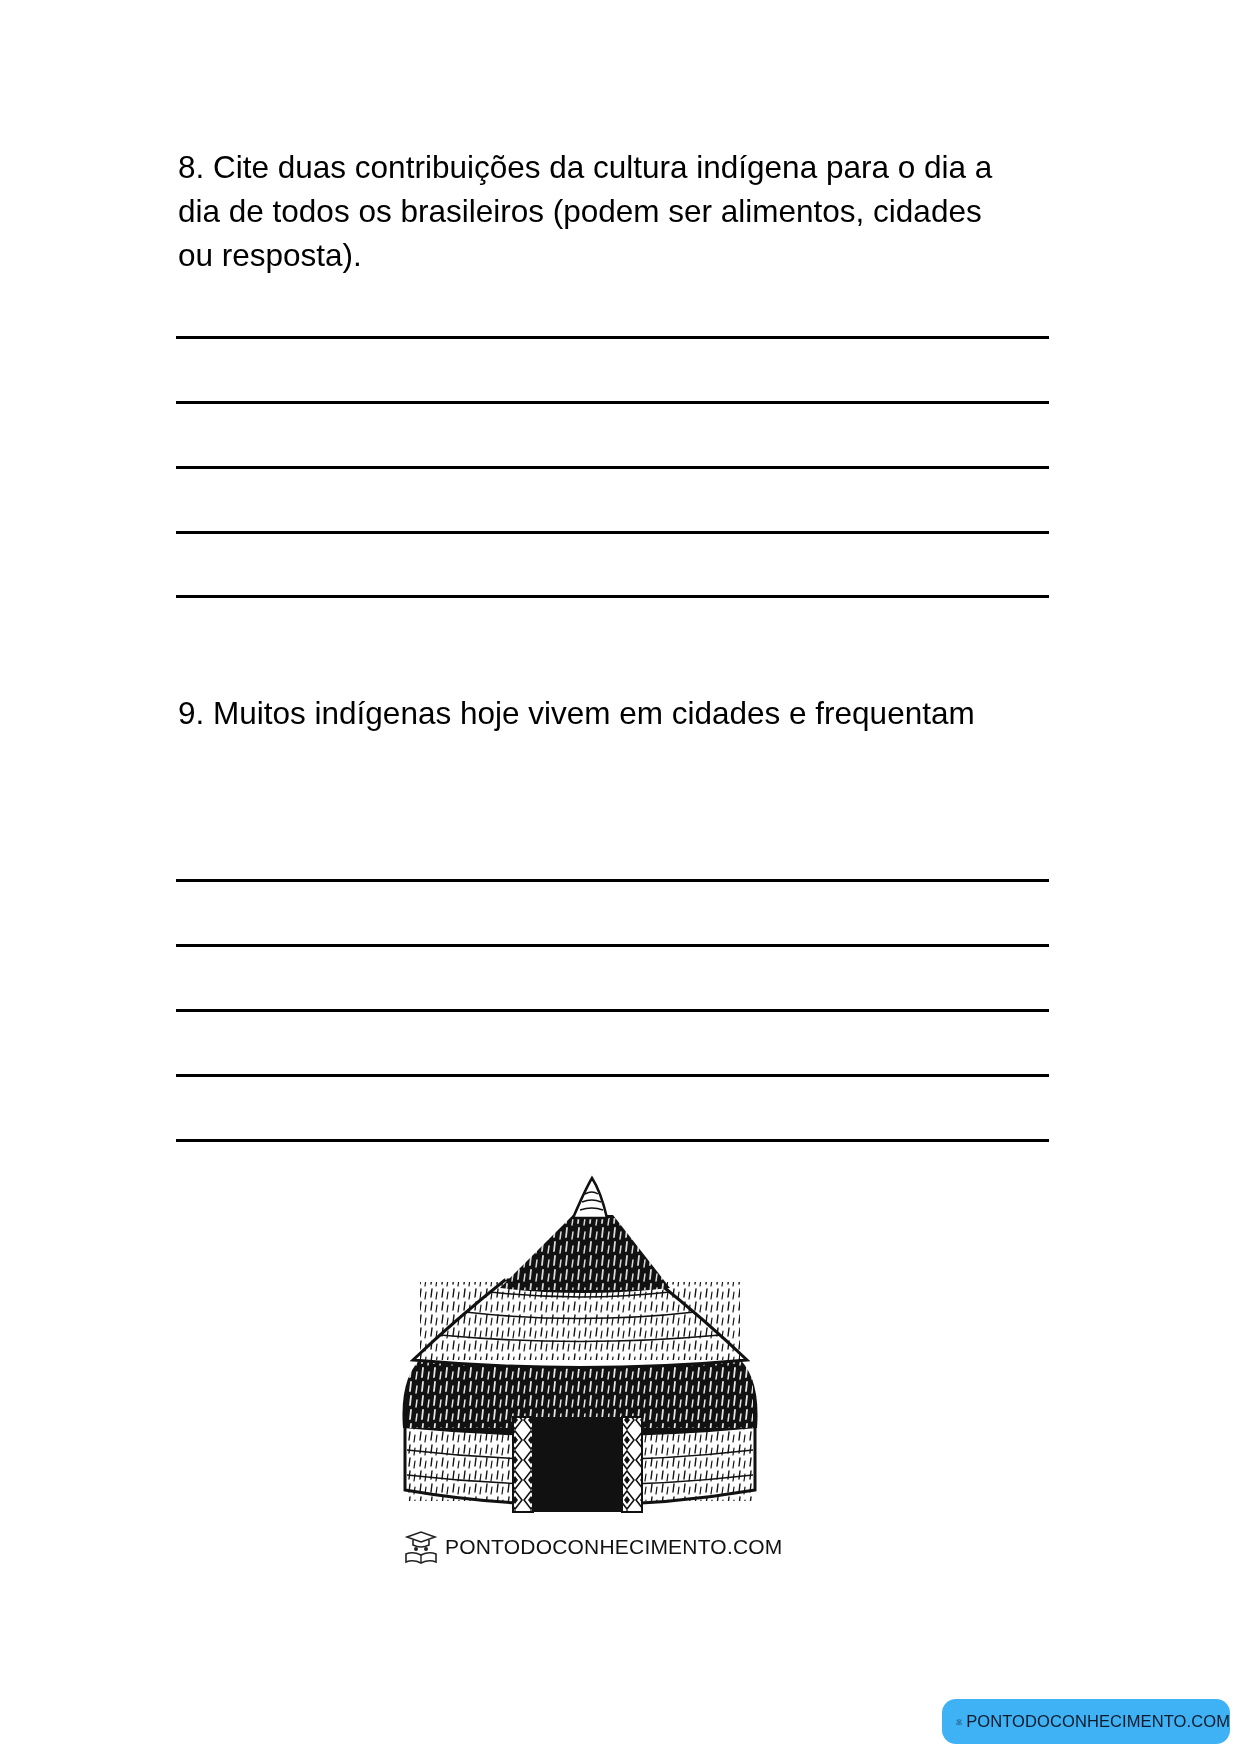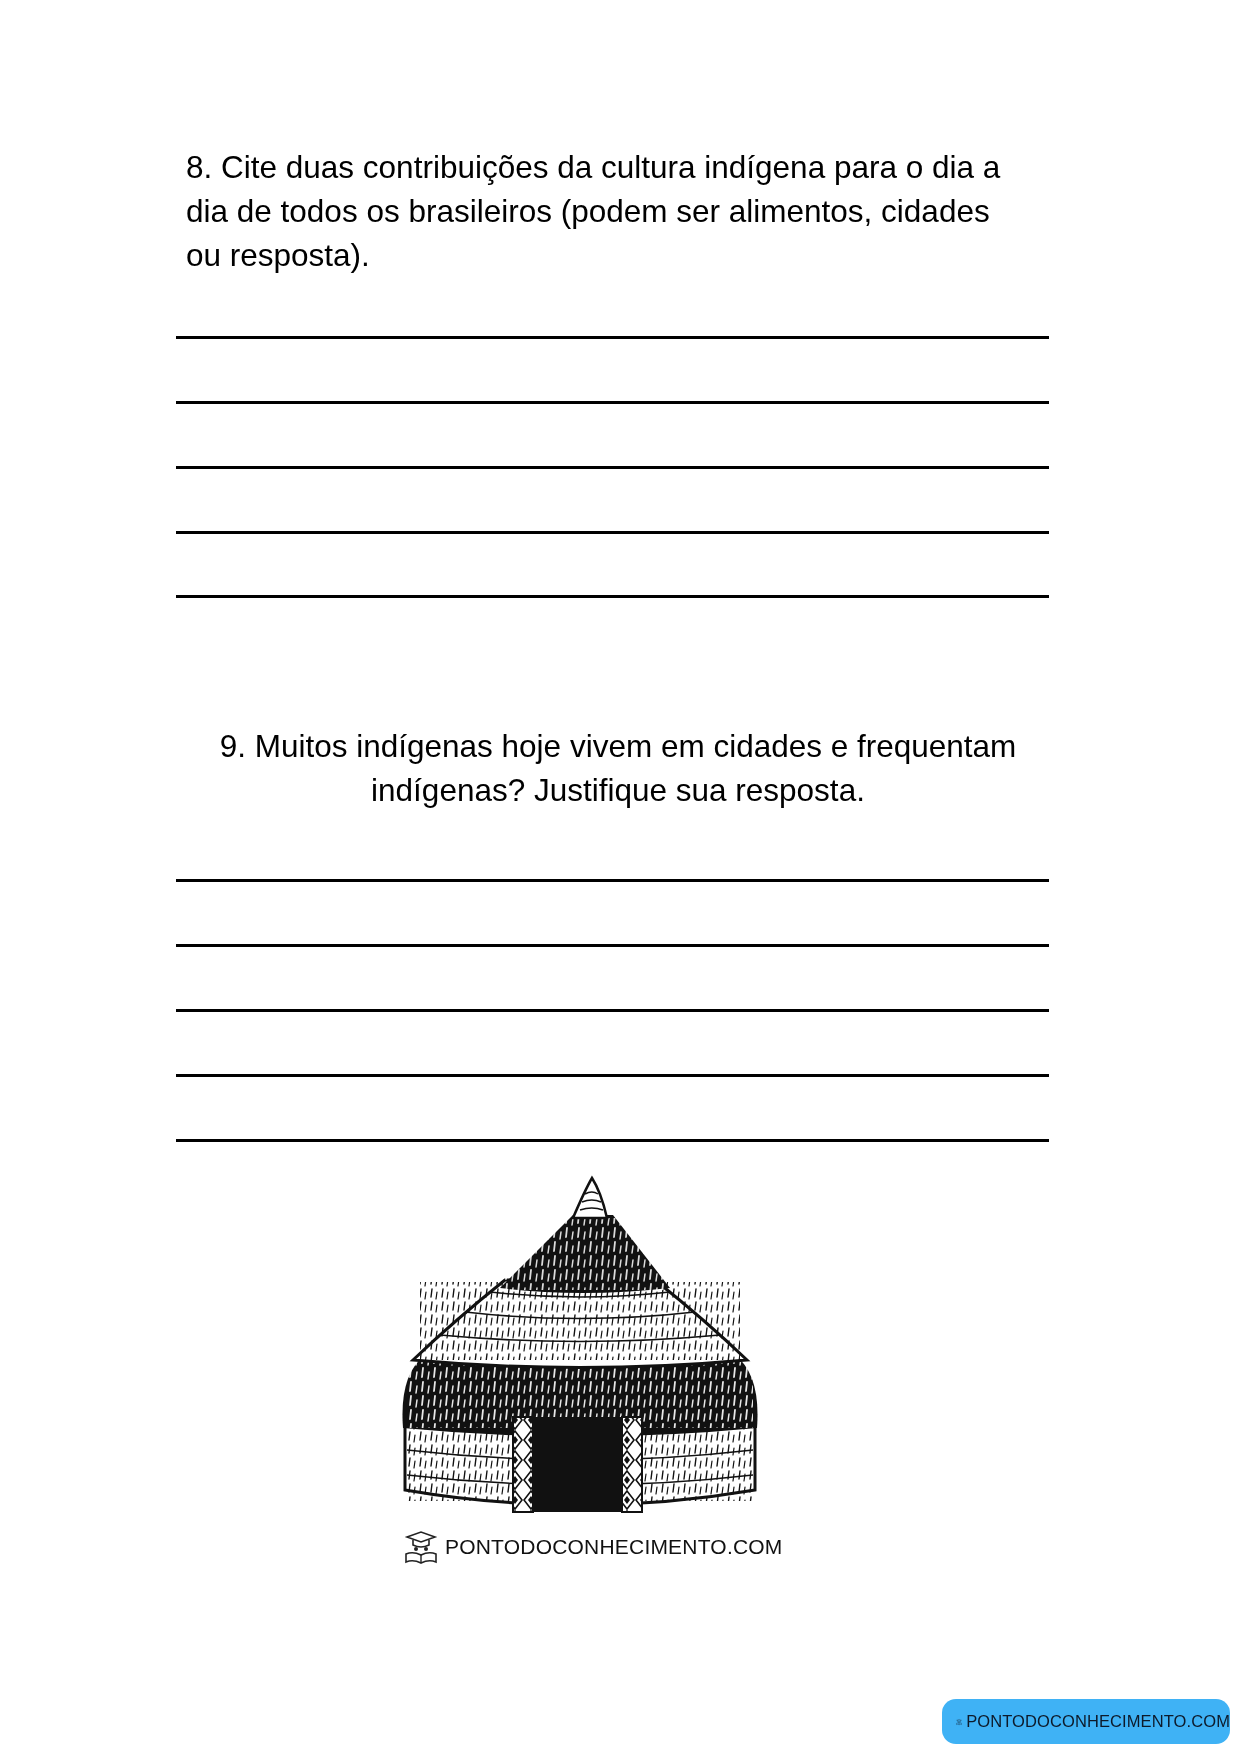--- a/index.html
+++ b/index.html
@@ -31,7 +31,7 @@
 </head>
 <body>
 
-<div class="question" style="top:145px;margin-left:8px;">
+<div class="question" style="top:145px;">
   <span>8. Cite duas contribuições da cultura indígena para o dia a</span>
   <span>dia de todos os brasileiros (podem ser alimentos, cidades</span>
   <span>ou resposta).</span>

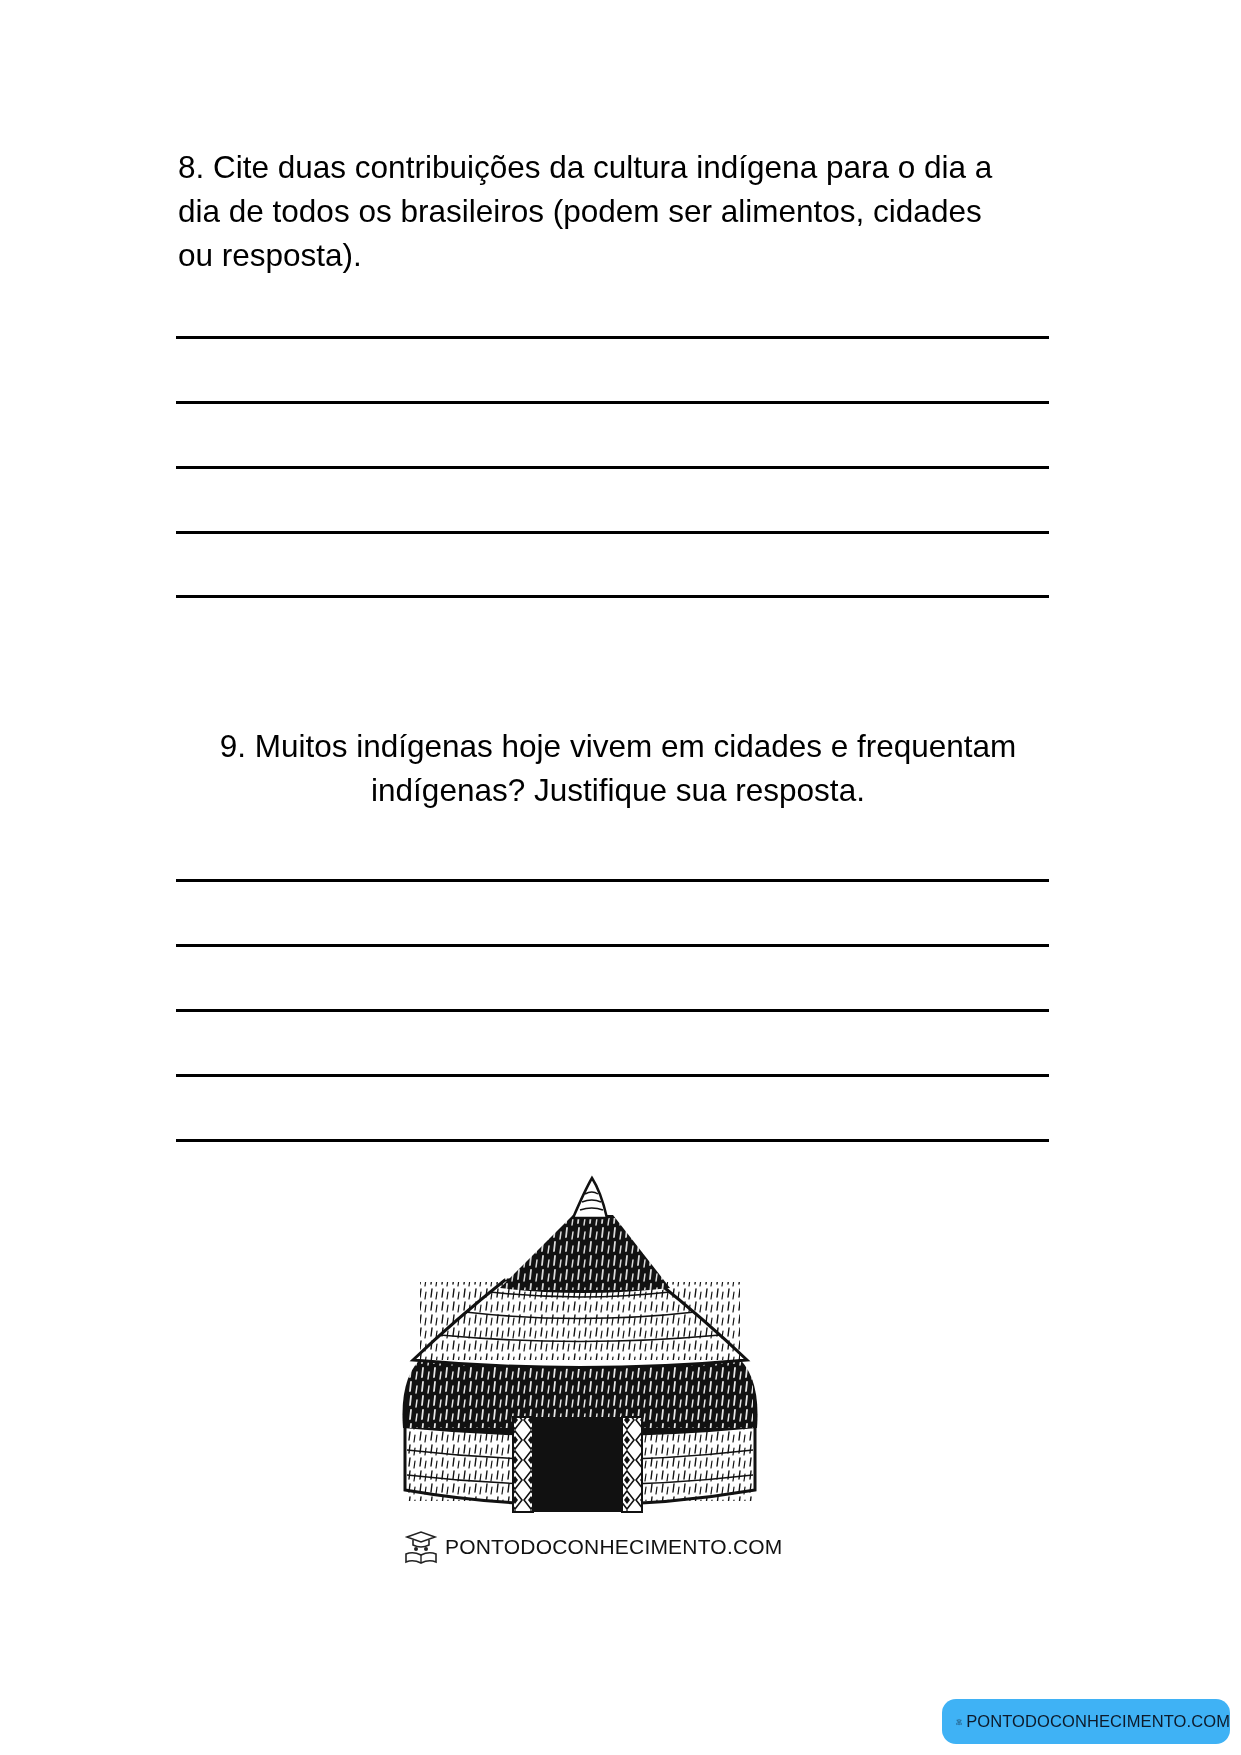--- a/index.html
+++ b/index.html
@@ -42,7 +42,7 @@
 <div class="answer-line" style="top:531px;"></div>
 <div class="answer-line" style="top:595px;"></div>
 
-<div class="question" style="top:724px;text-align:center;">
+<div class="question" style="top:691px;">
   <span>9. Muitos indígenas hoje vivem em cidades e frequentam</span>
   <span>indígenas? Justifique sua resposta.</span>
 </div>

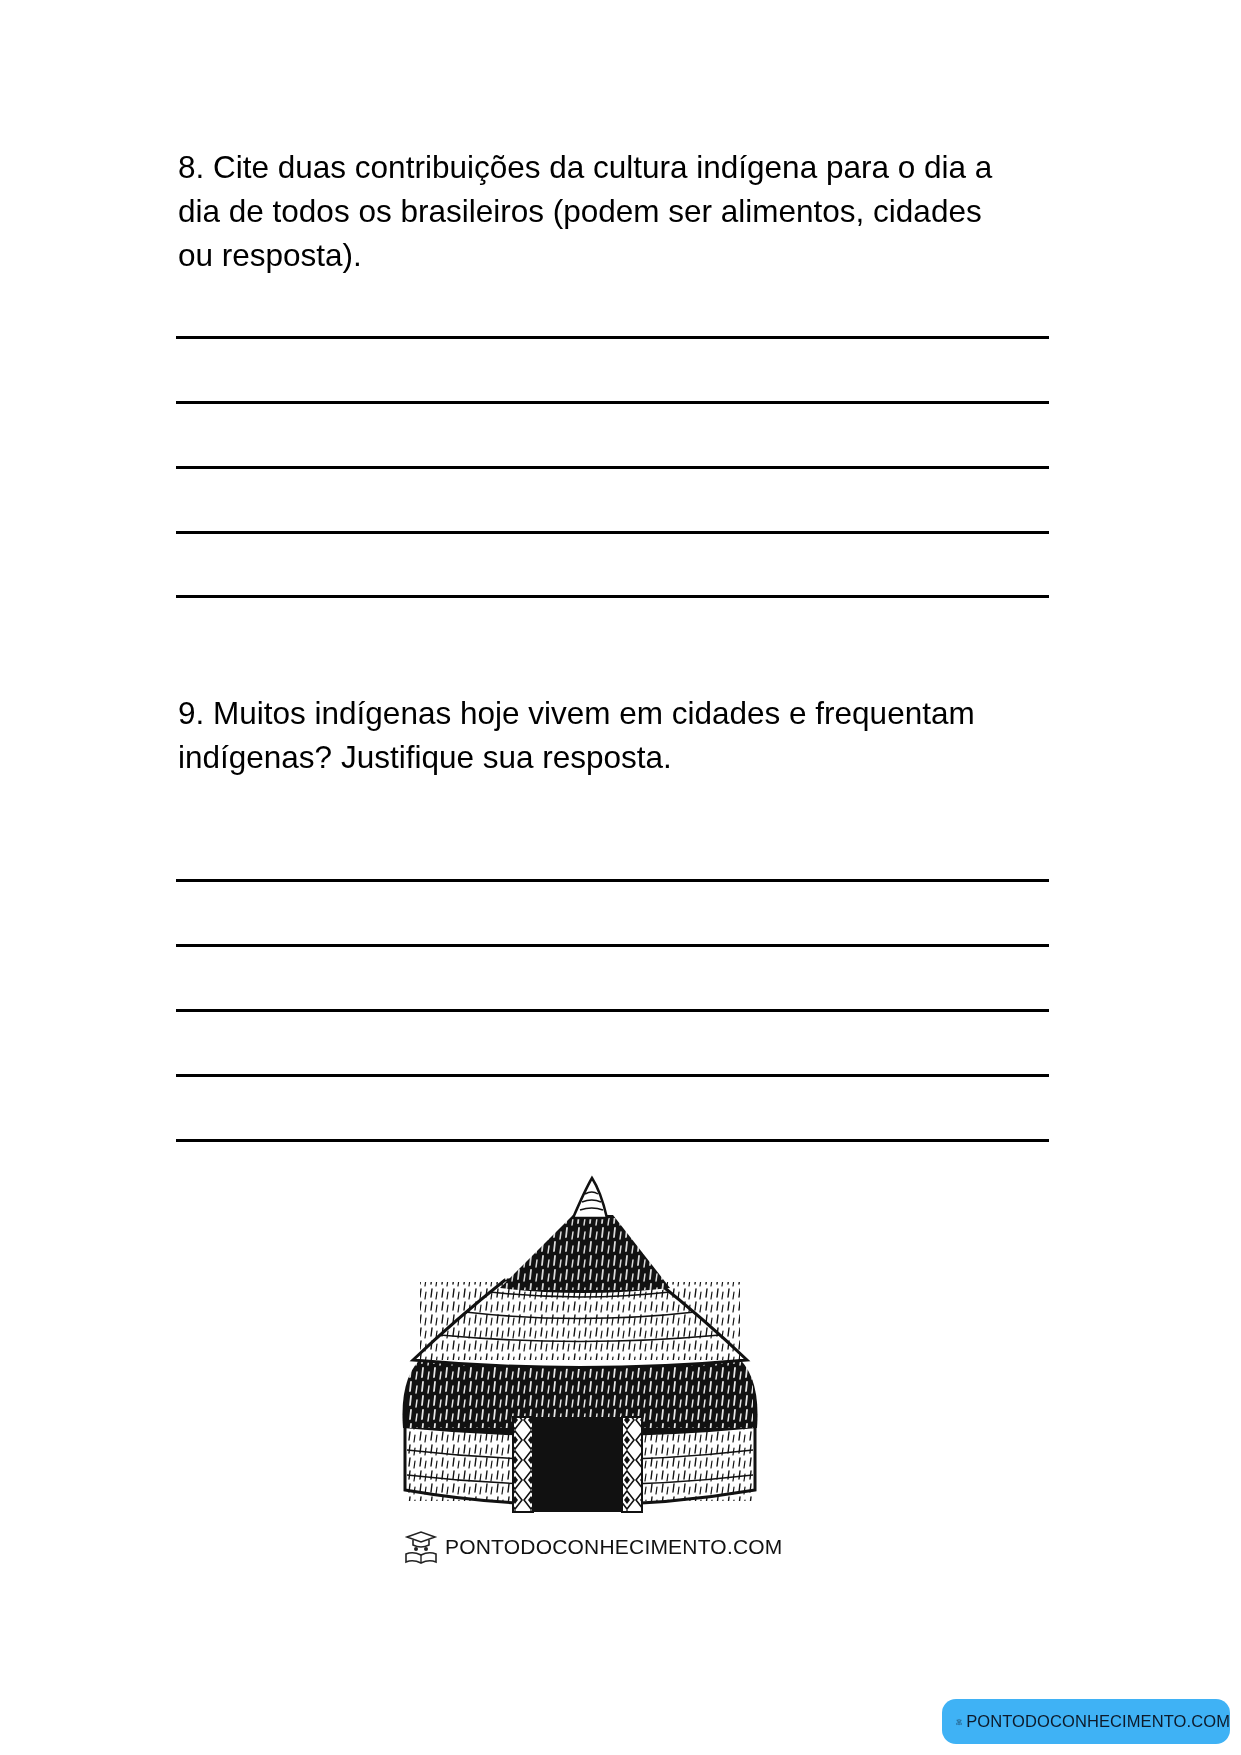--- a/index.html
+++ b/index.html
@@ -44,7 +44,6 @@
 
 <div class="question" style="top:691px;">
   <span>9. Muitos indígenas hoje vivem em cidades e frequentam</span>
-  <span>indígenas? Justifique sua resposta.</span>
 </div>
 <div class="answer-line" style="top:879px;"></div>
 <div class="answer-line" style="top:944px;"></div>

